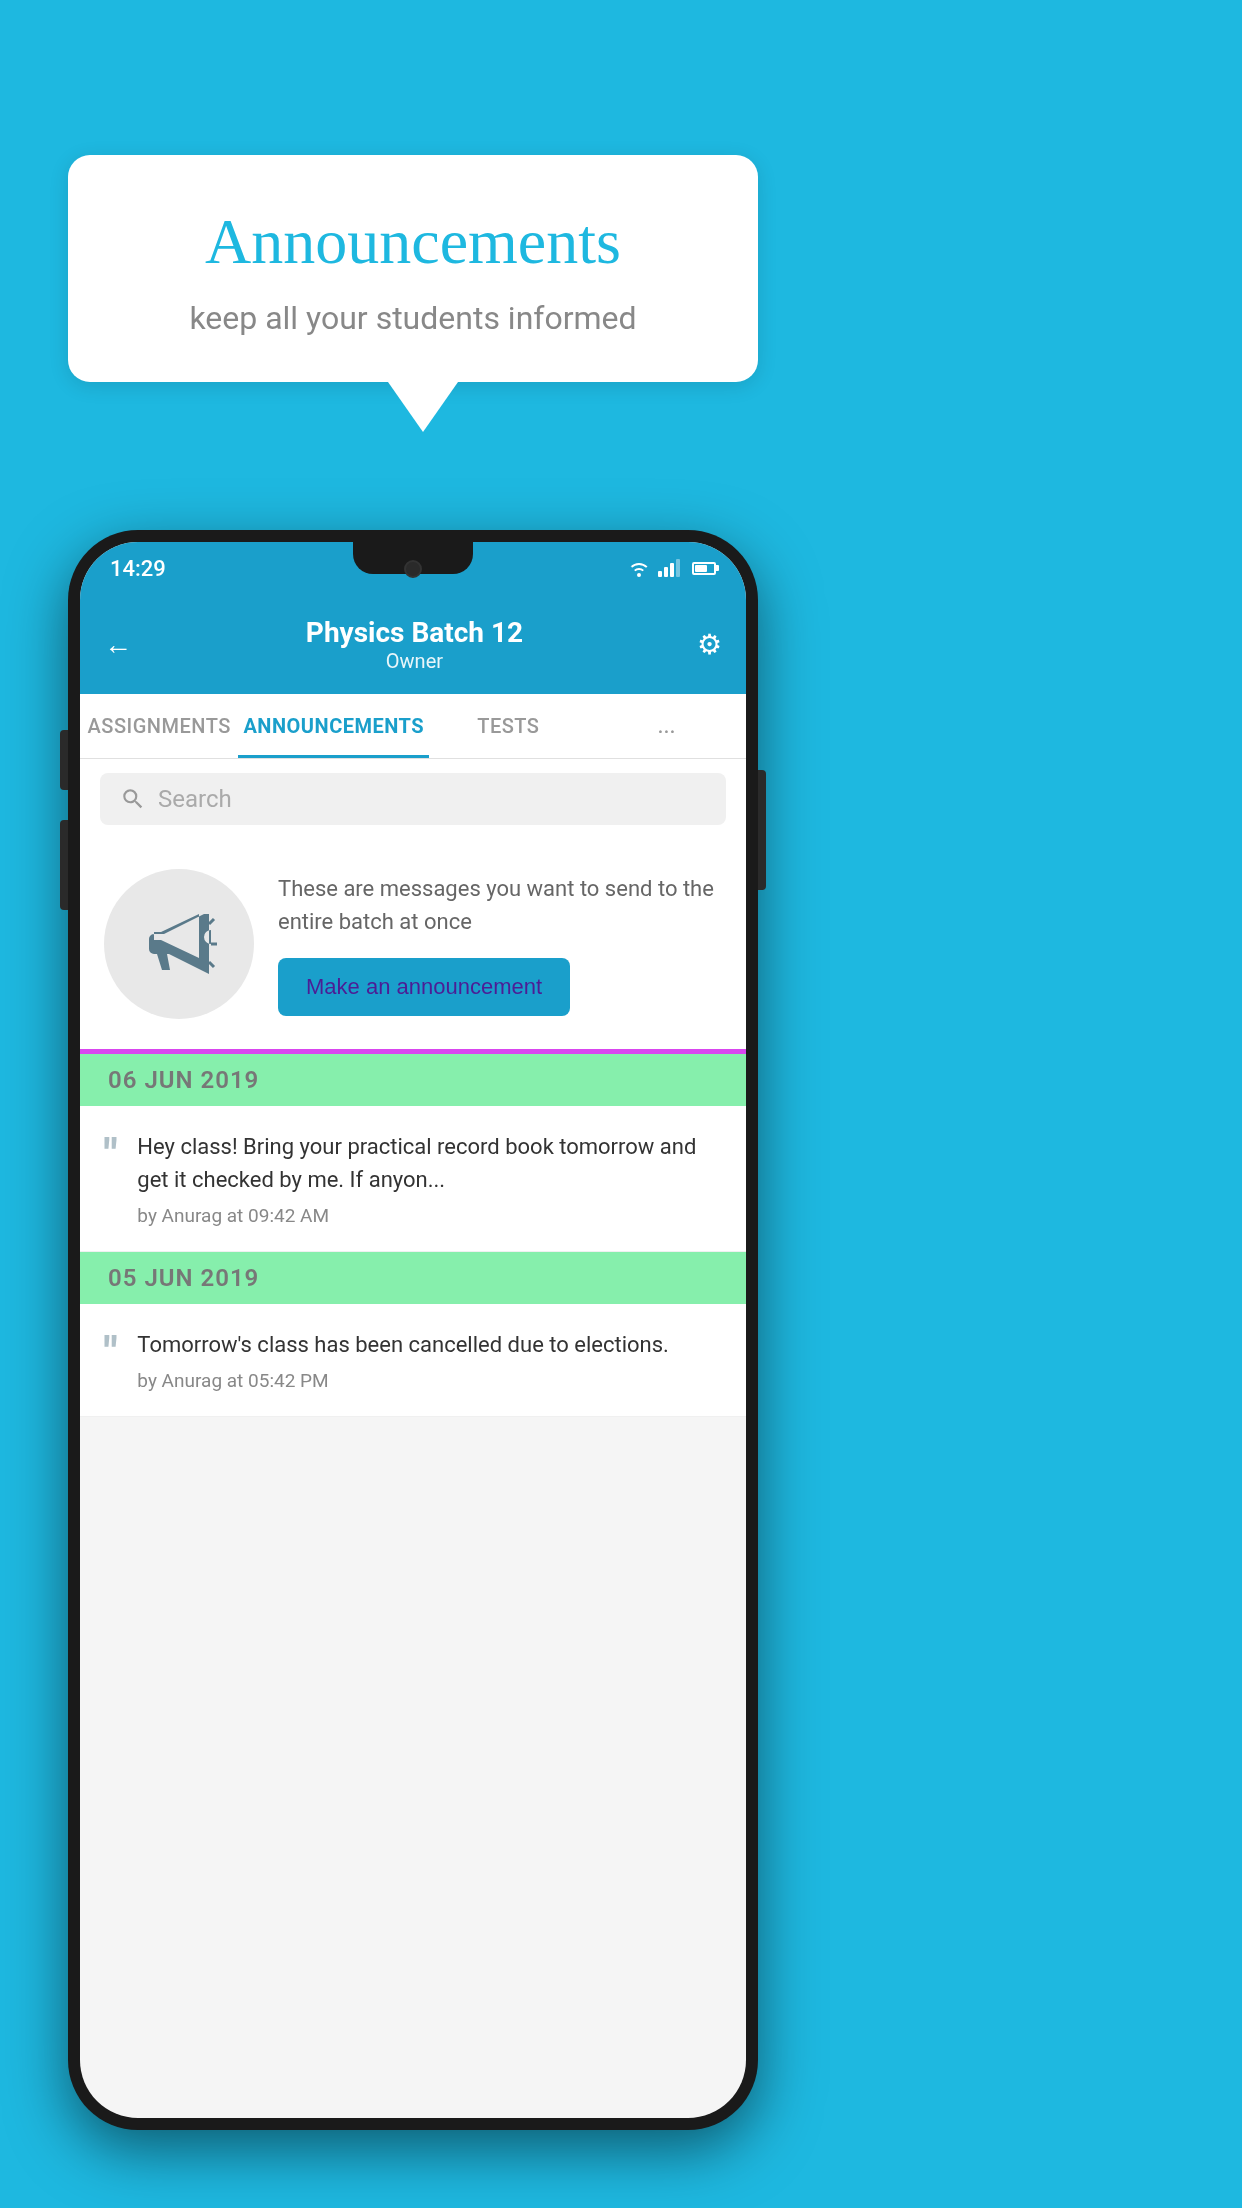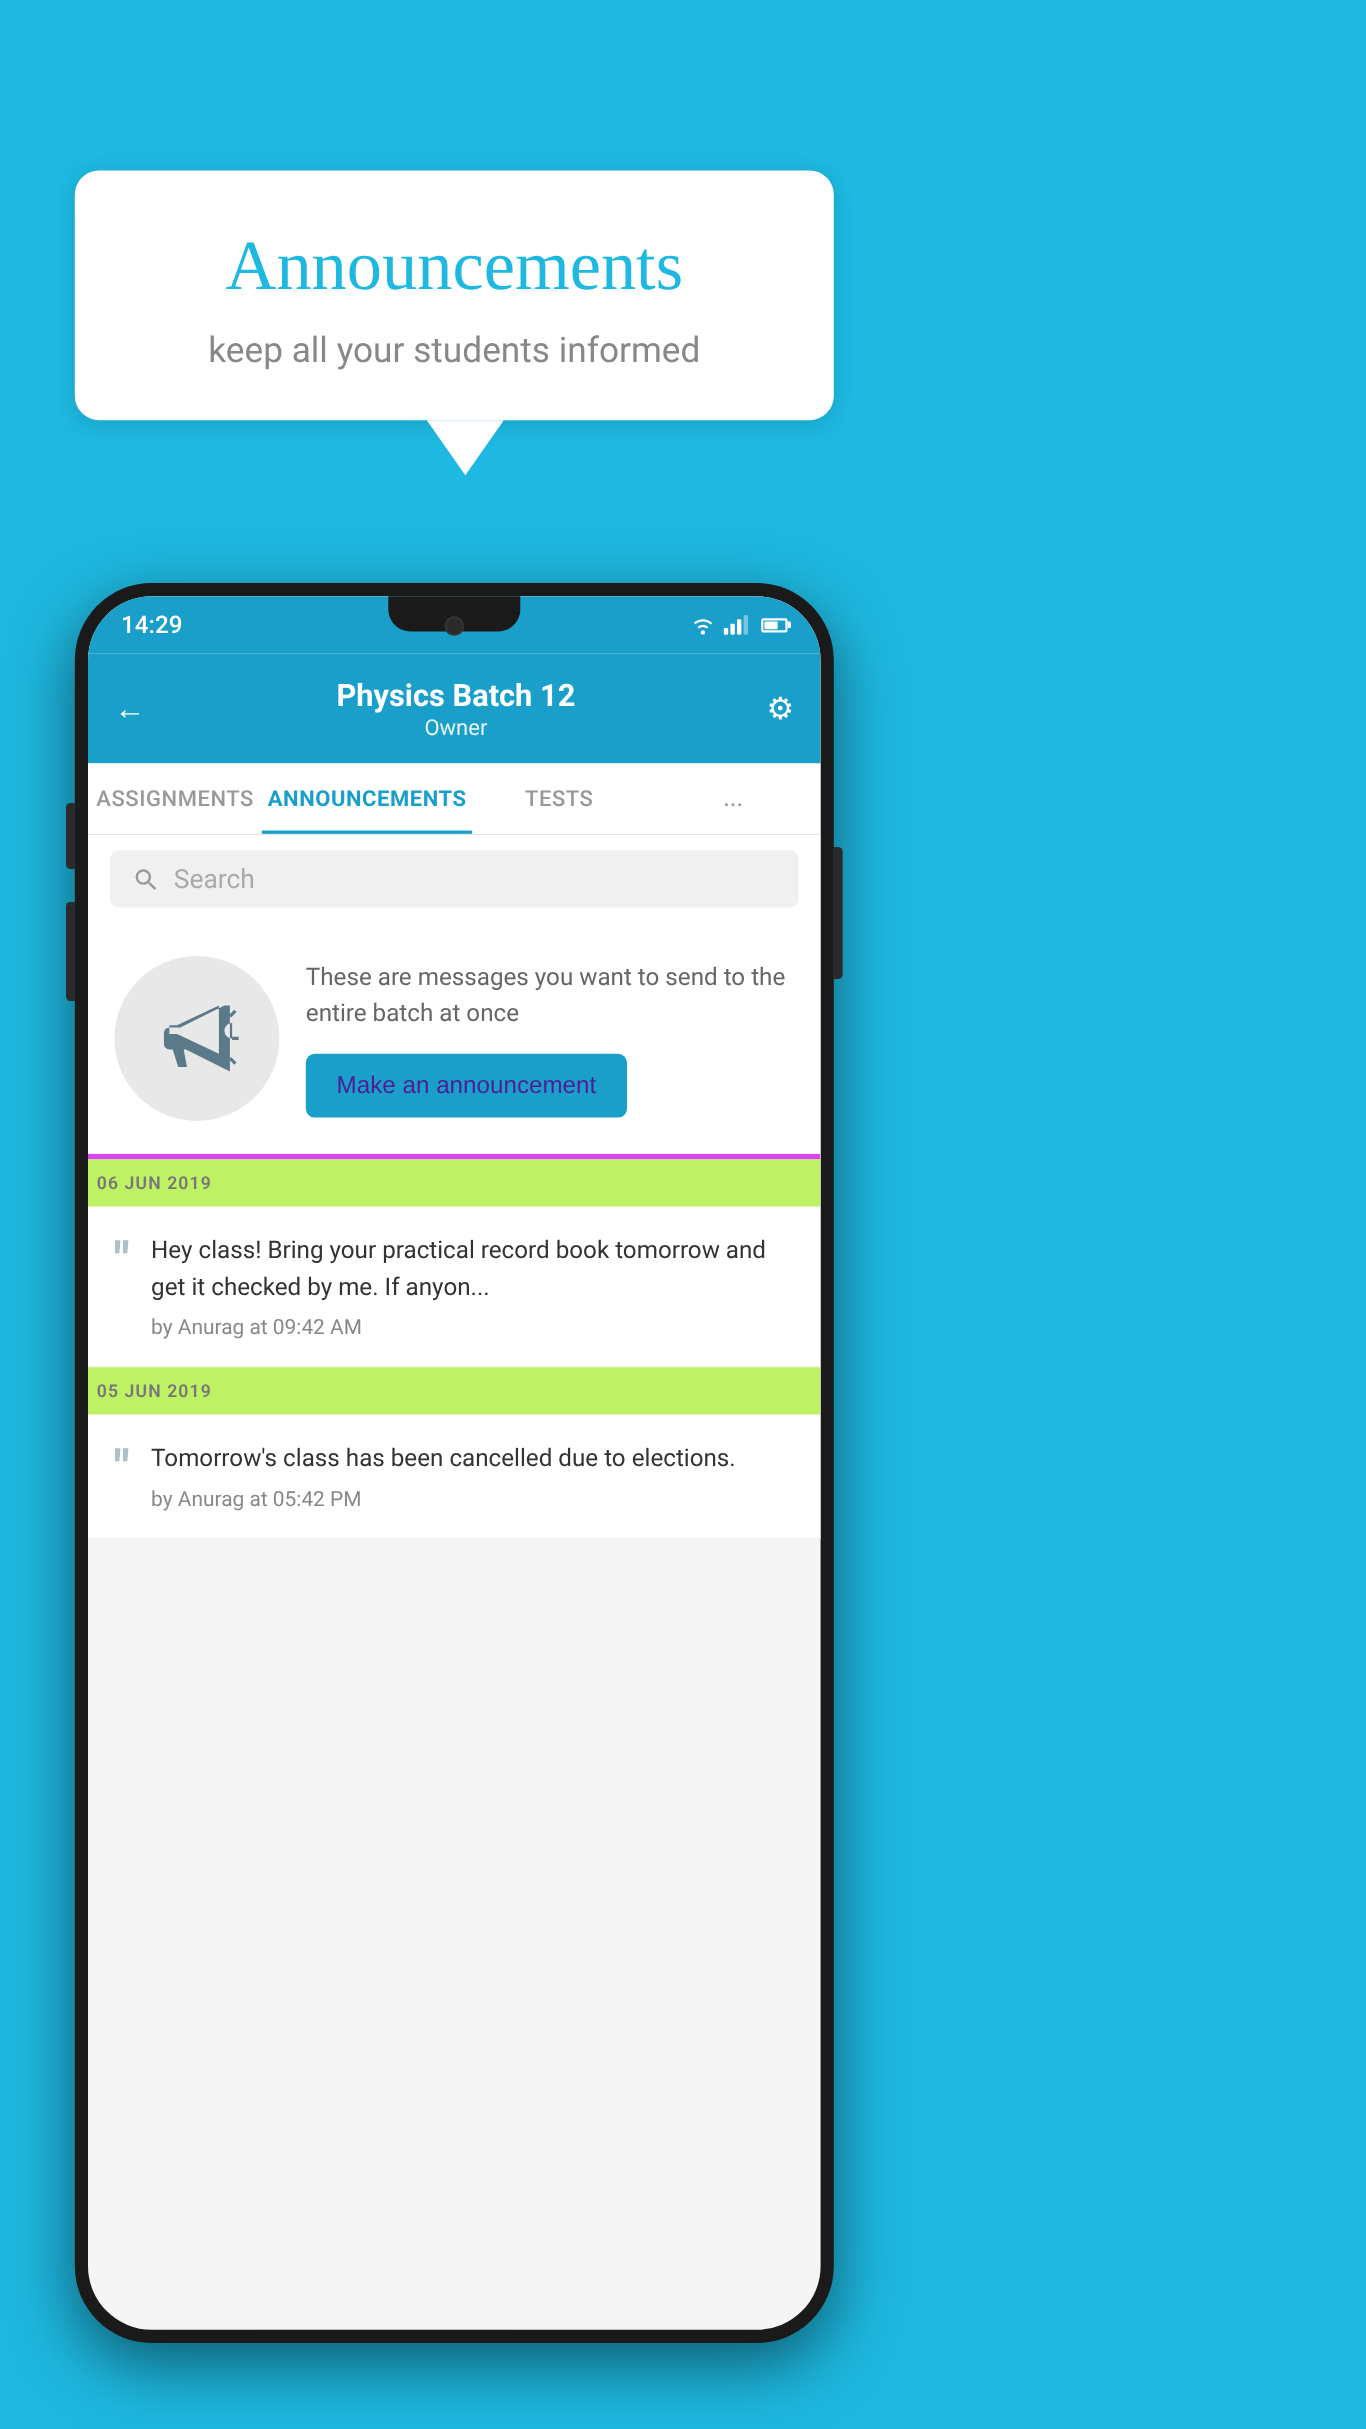--- a/index.html
+++ b/index.html
@@ -240,7 +240,7 @@
       background: #f0f0f0;
       border-radius: 8px;
       display: flex;
-      align-items: flex-end;
+      align-items: center;
       padding: 12px 20px;
       gap: 12px;
     }

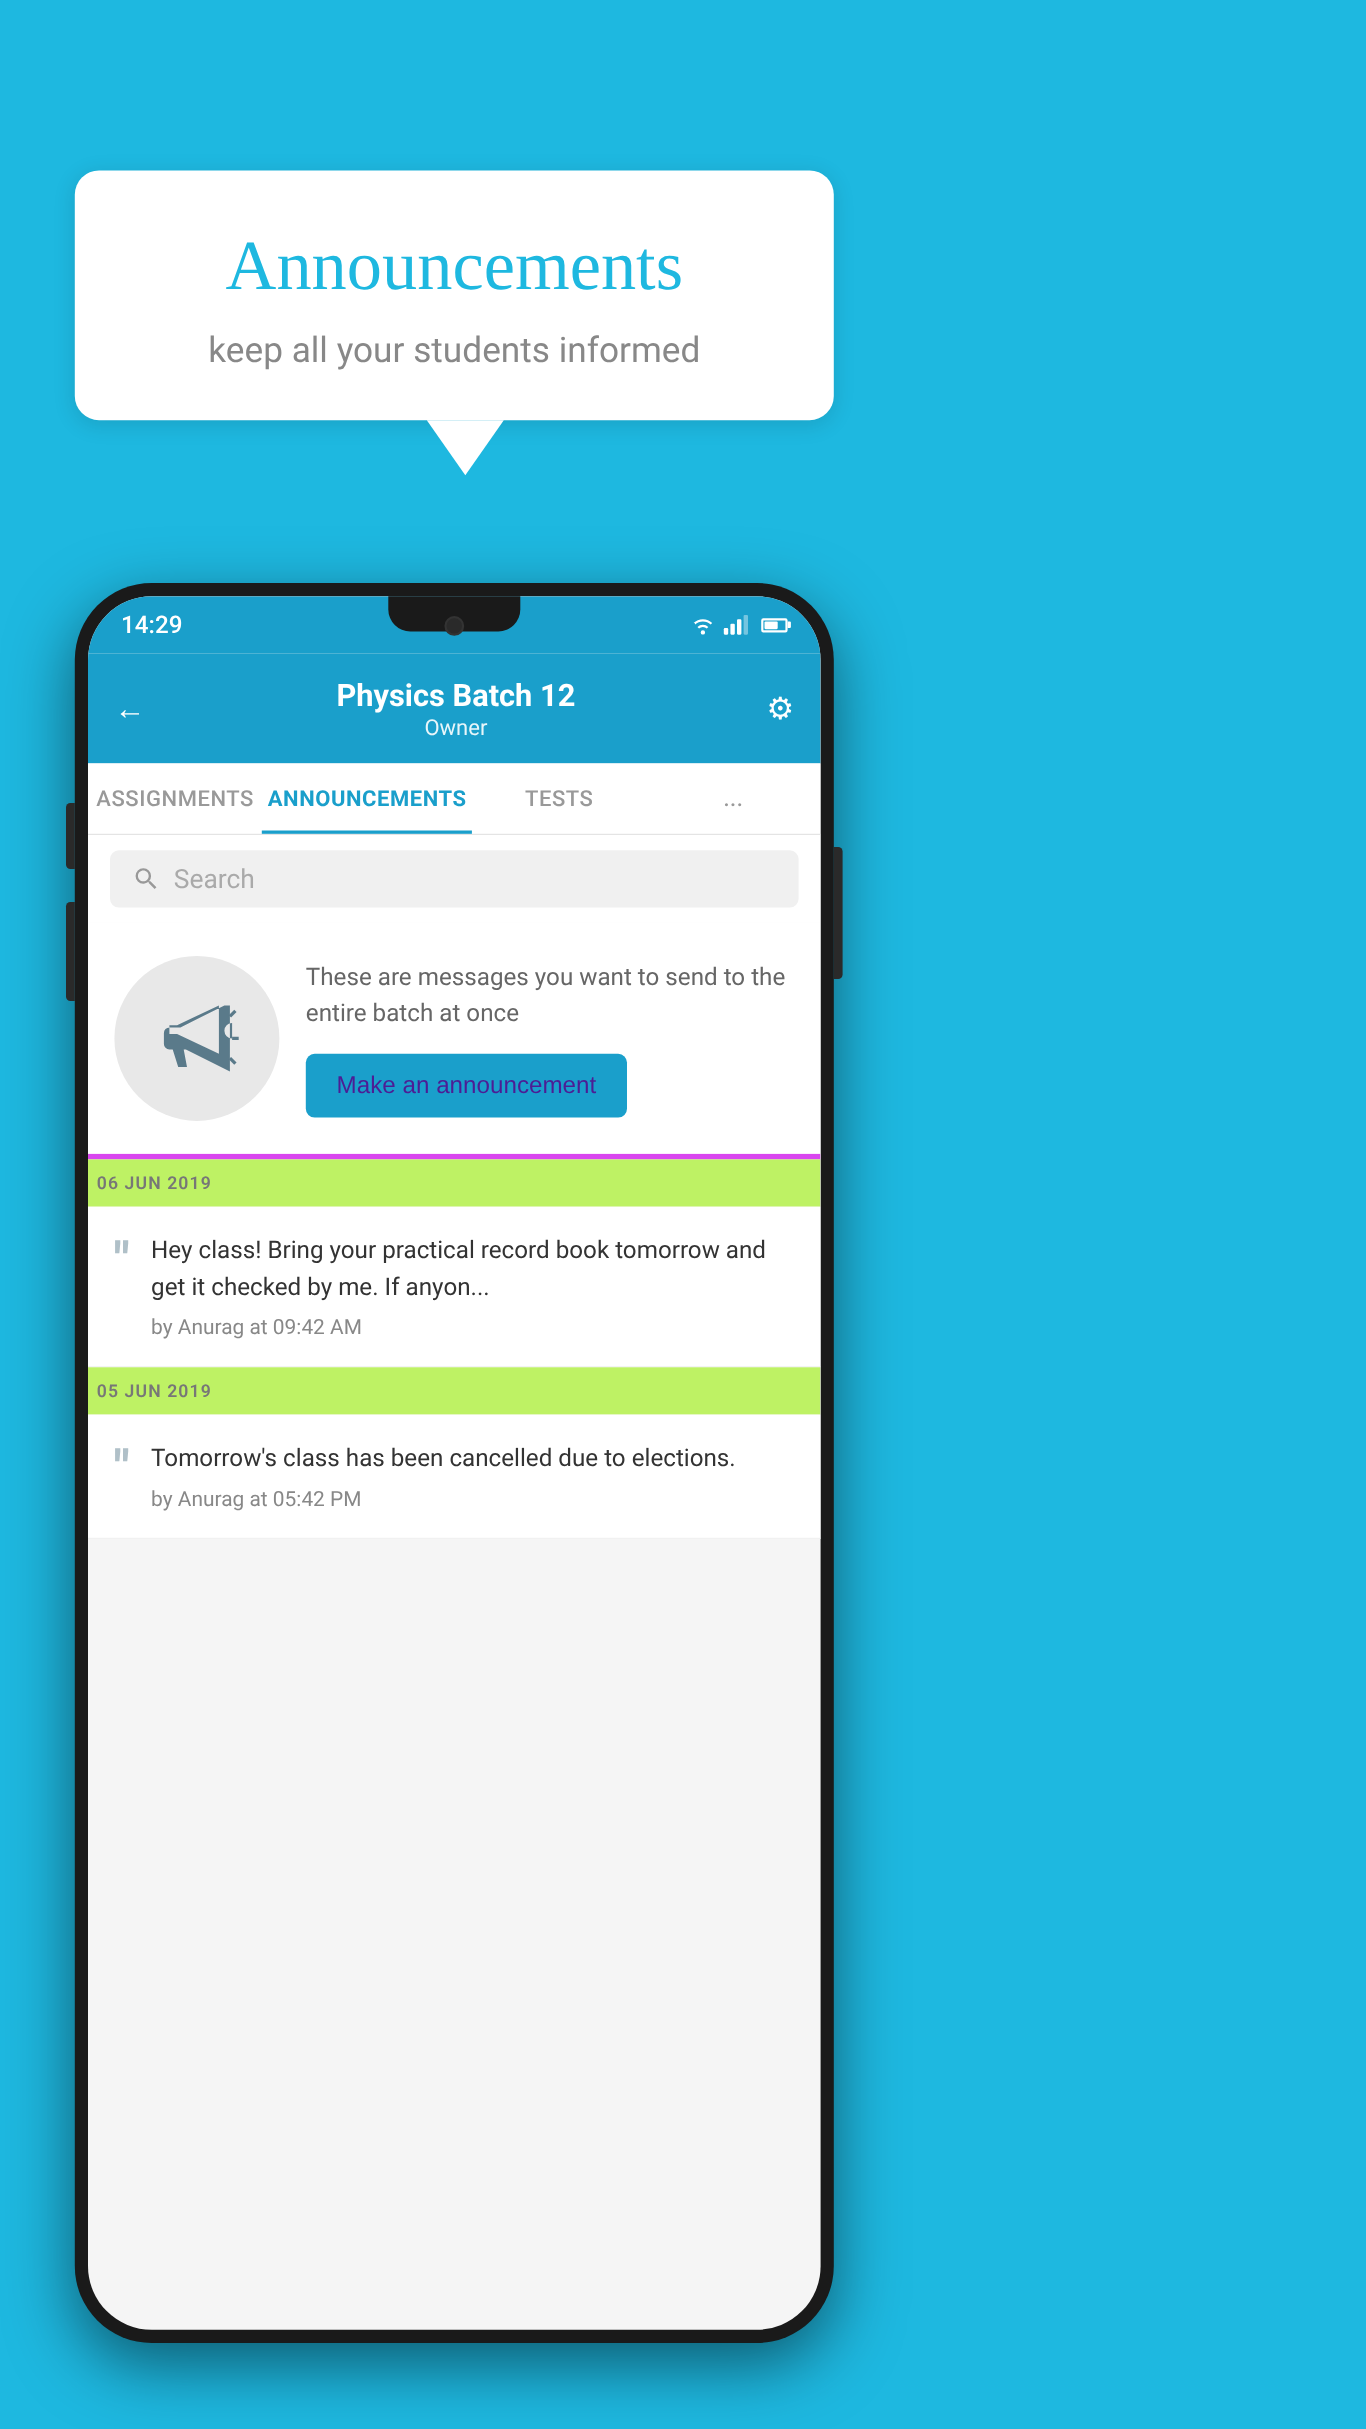--- a/index.html
+++ b/index.html
@@ -291,9 +291,9 @@
 
     
     .date-separator {
-      background: #bef264;
-      padding: 12px 8px;
-      font-size: 16px;
+      background: #86efac;
+      padding: 12px 28px;
+      font-size: 24px;
       font-weight: 600;
       color: #777;
       letter-spacing: 1px;

